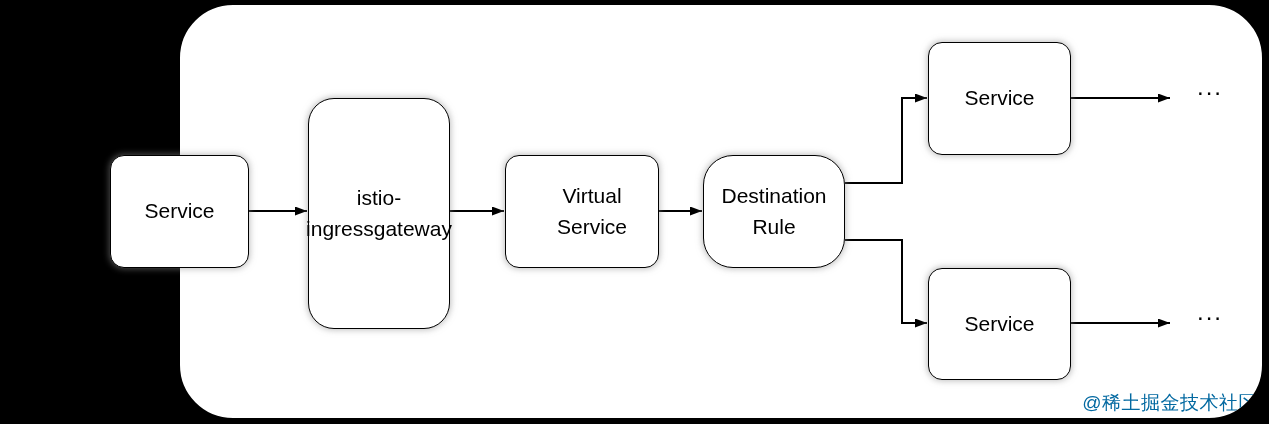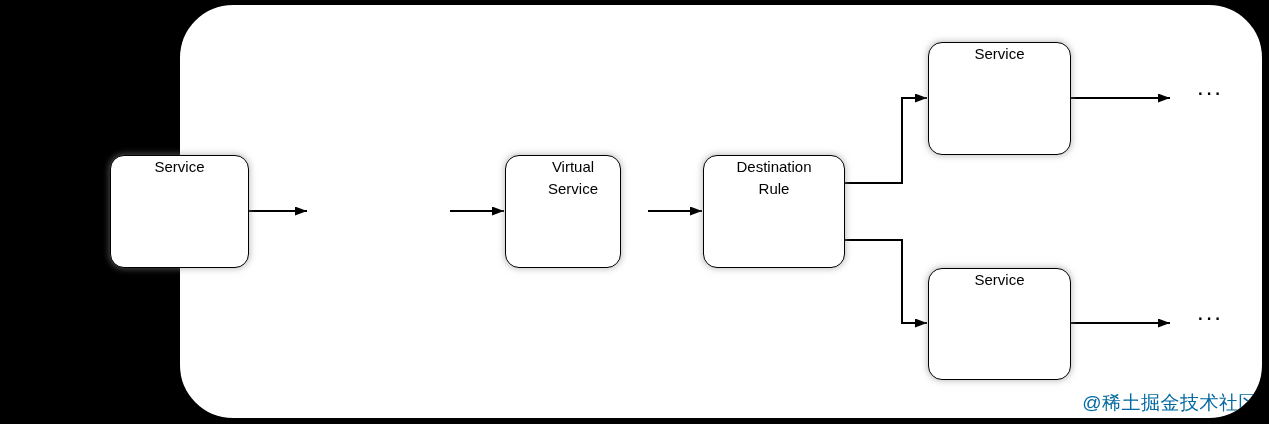--- a/index.html
+++ b/index.html
@@ -35,9 +35,10 @@
     border: 1.5px solid #000000;
     border-radius: 14px;
     display: flex;
+    align-items: center;
     justify-content: center;
     text-align: center;
-    font-size: 15px;
+    font-size: 21px;
     line-height: 1.45;
     white-space: pre-line;
     box-shadow: 0 0 6px 1px rgba(140,140,140,0.55);

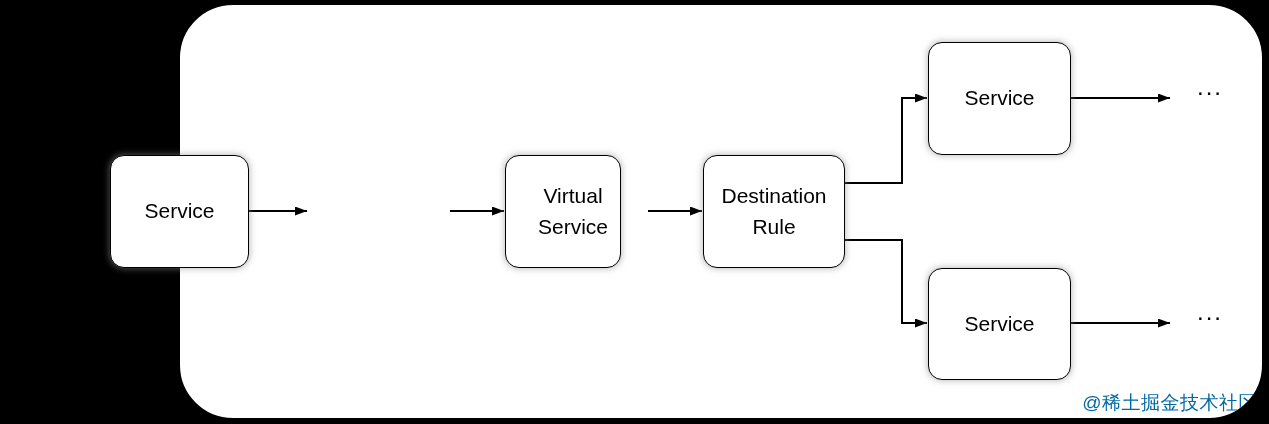--- a/index.html
+++ b/index.html
@@ -107,6 +107,10 @@
     <span>Service</span>
   </div>
 
+  <div class="node node-ingress">
+    <span>istio-
+ingressgateway</span>
+  </div>
 
   <div class="node node-virtual">
     <span>Virtual Service</span>

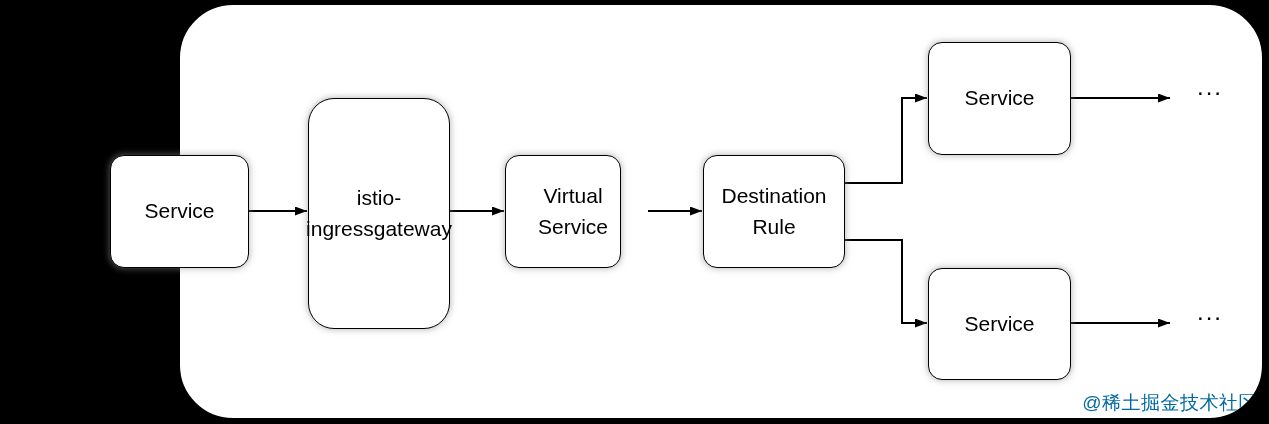--- a/index.html
+++ b/index.html
@@ -45,7 +45,7 @@
   }
   .node-gateway        { left: 110px; top: 155px; width: 139px; height: 113px; }
   .node-ingress        { left: 308px; top:  98px; width: 142px; height: 231px; border-radius: 26px; }
-  .node-virtual        { left: 505px; top: 155px; width: 116px; height: 113px; padding-left: 20px; }
+  .node-virtual        { left: 505px; top: 155px; width: 154px; height: 113px; padding-left: 20px; }
   .node-destination    { left: 703px; top: 155px; width: 142px; height: 113px; }
   .node-service-top    { left: 928px; top:  42px; width: 143px; height: 113px; }
   .node-service-bottom { left: 928px; top: 268px; width: 143px; height: 112px; }

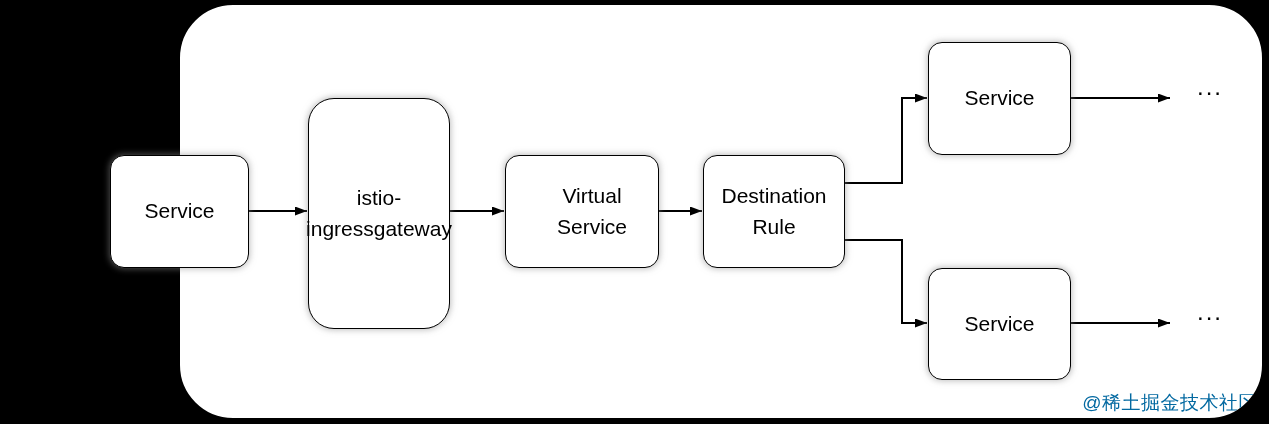--- a/index.html
+++ b/index.html
@@ -46,7 +46,7 @@
   .node-gateway        { left: 110px; top: 155px; width: 139px; height: 113px; }
   .node-ingress        { left: 308px; top:  98px; width: 142px; height: 231px; border-radius: 26px; }
   .node-virtual        { left: 505px; top: 155px; width: 154px; height: 113px; padding-left: 20px; }
-  .node-destination    { left: 703px; top: 155px; width: 142px; height: 113px; }
+  .node-destination    { left: 703px; top: 155px; width: 142px; height: 113px; border-radius: 30px; }
   .node-service-top    { left: 928px; top:  42px; width: 143px; height: 113px; }
   .node-service-bottom { left: 928px; top: 268px; width: 143px; height: 112px; }
   .edges-svg {

